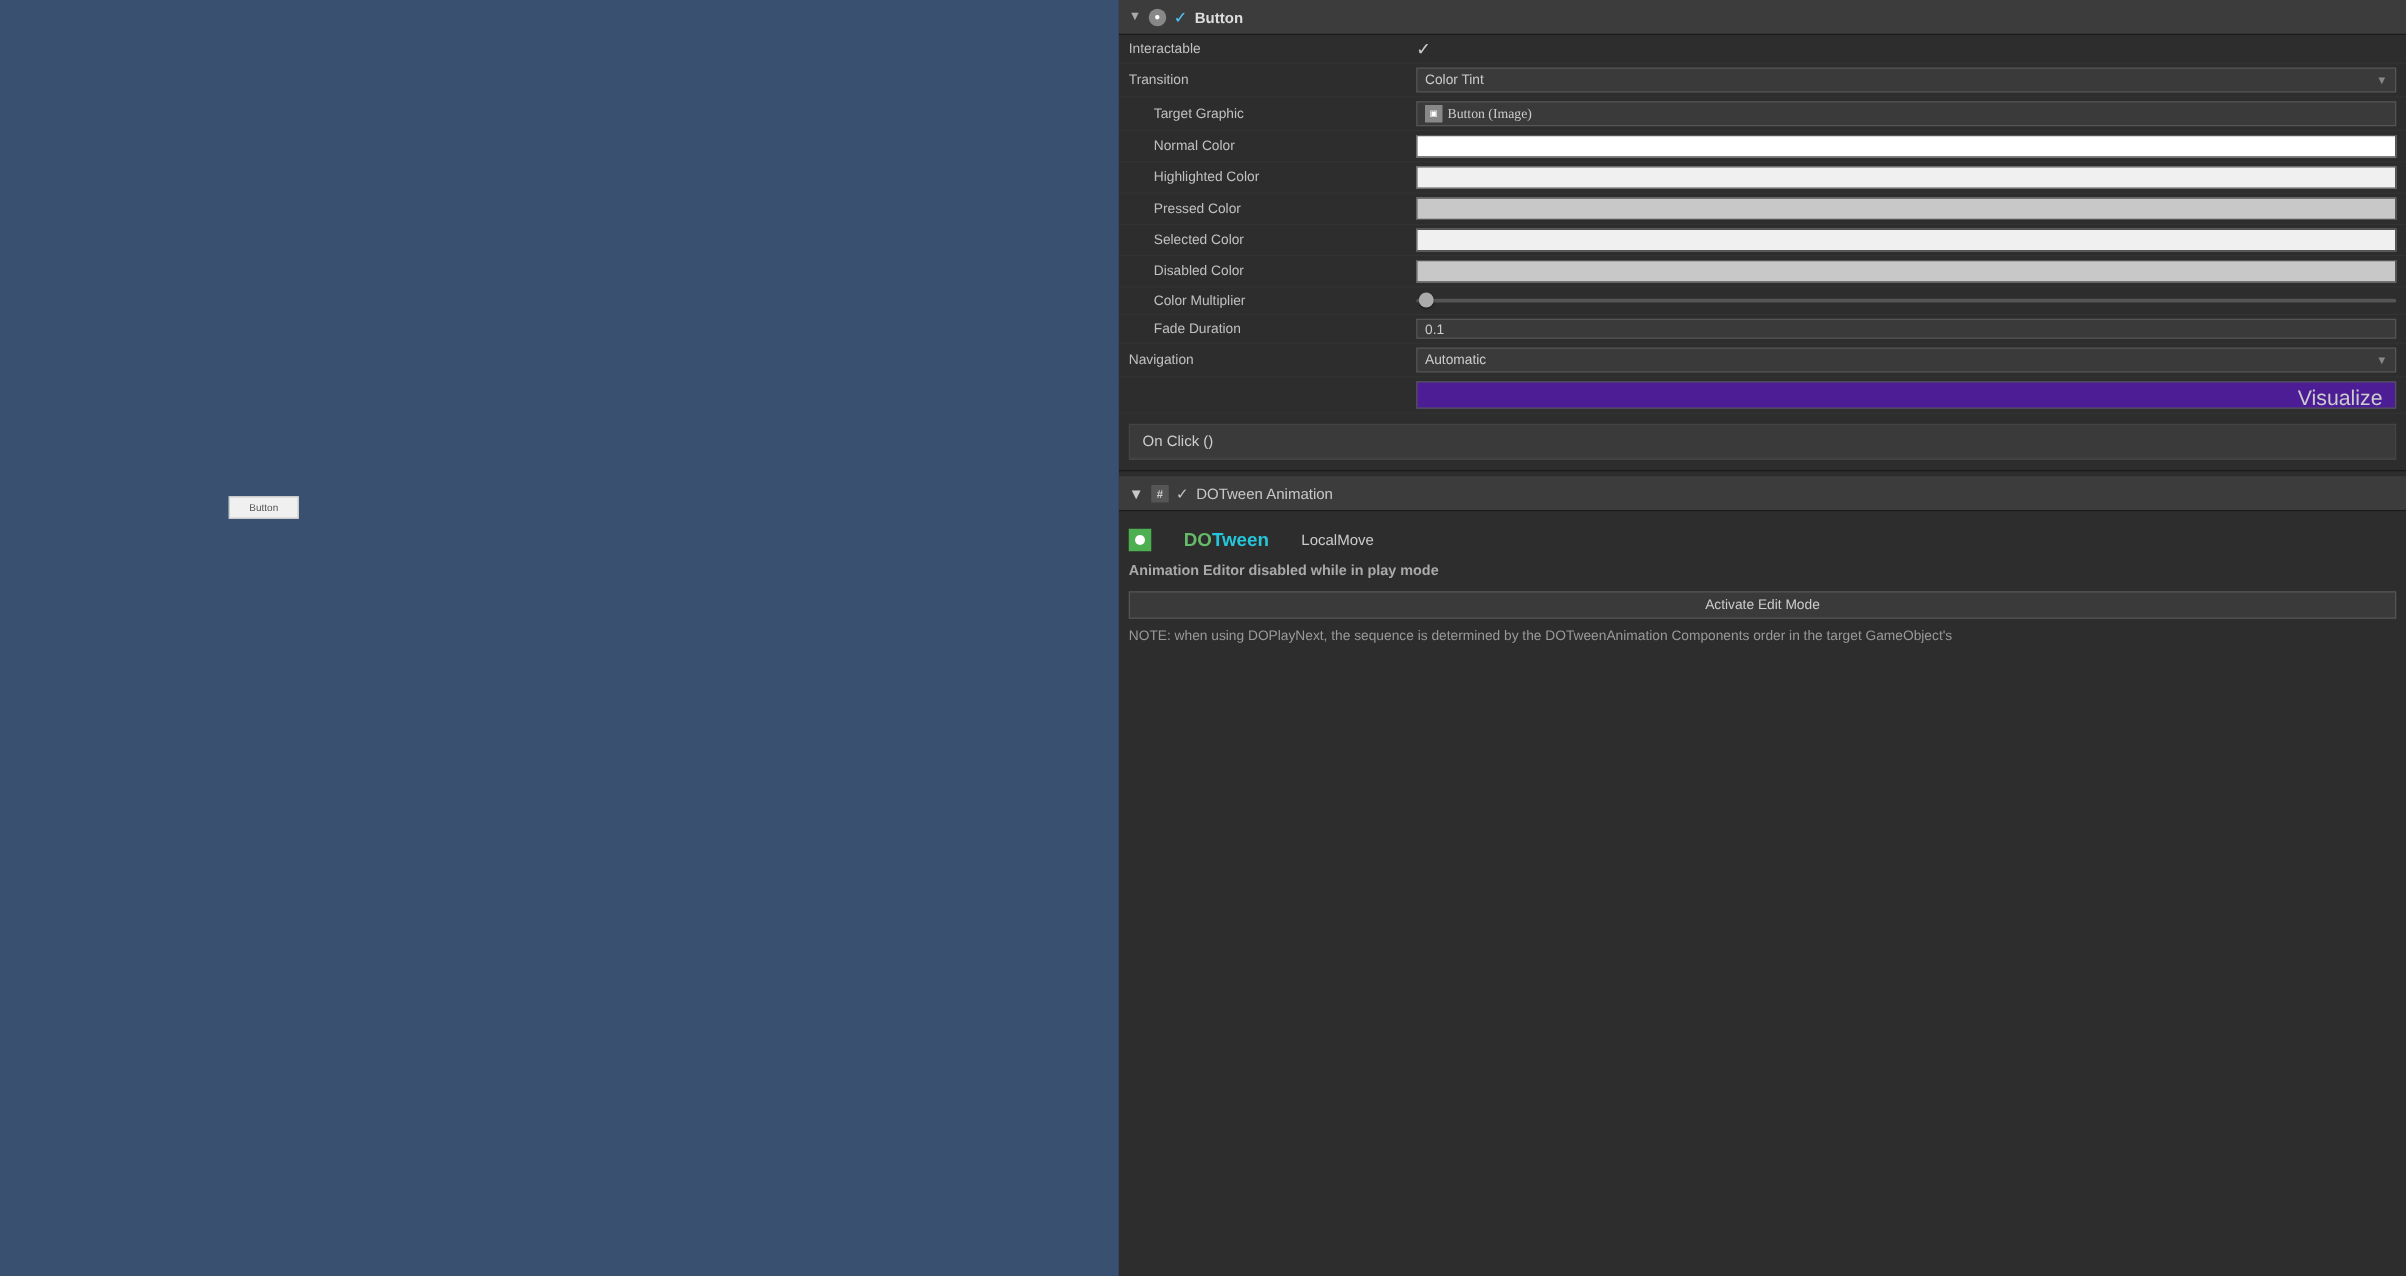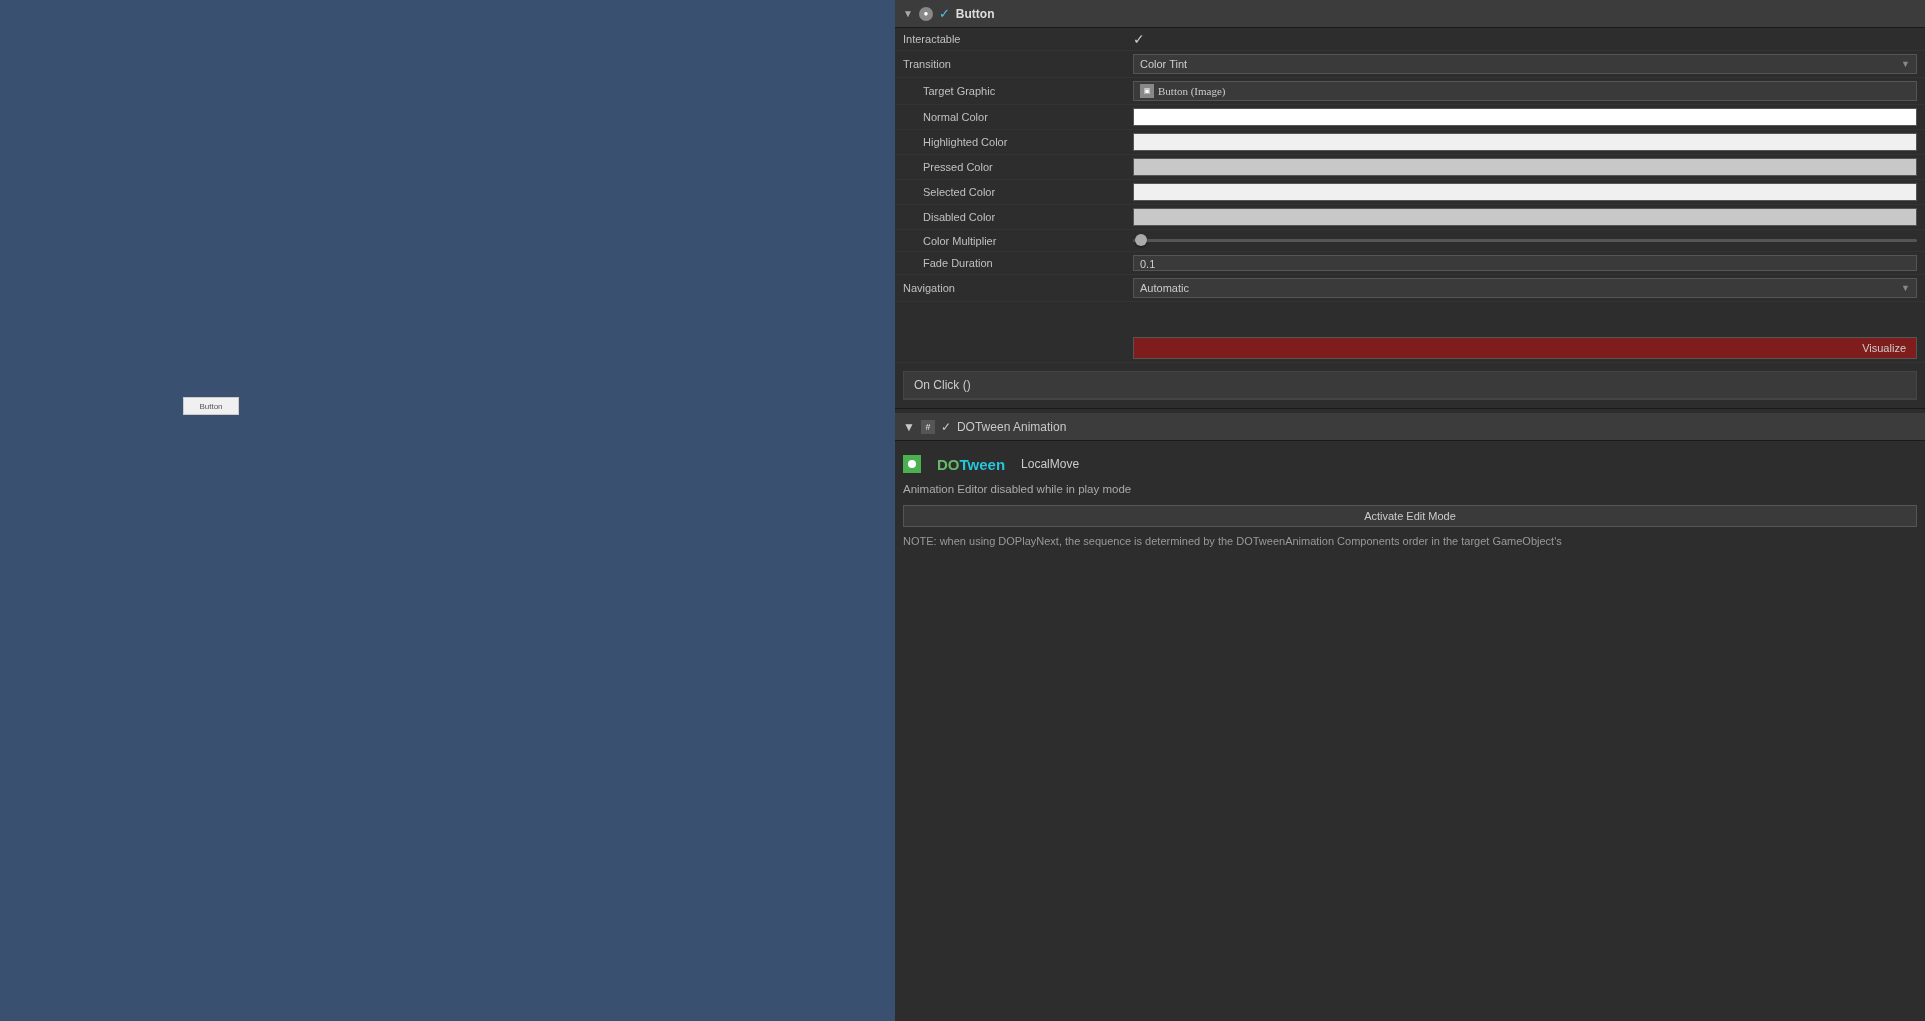--- a/index.html
+++ b/index.html
@@ -246,16 +246,15 @@
 
     
     .visualize-btn {
-      background: #7f1d1d;
+      background: #4c1d95;
       border: 1px solid #555;
       color: #ccc;
-      font-size: 11px;
+      font-size: 17px;
       padding: 3px 10px;
       cursor: pointer;
       width: 100%;
       height: 22px;
       text-align: right;
-      margin-top: 32px;
     }
 
     

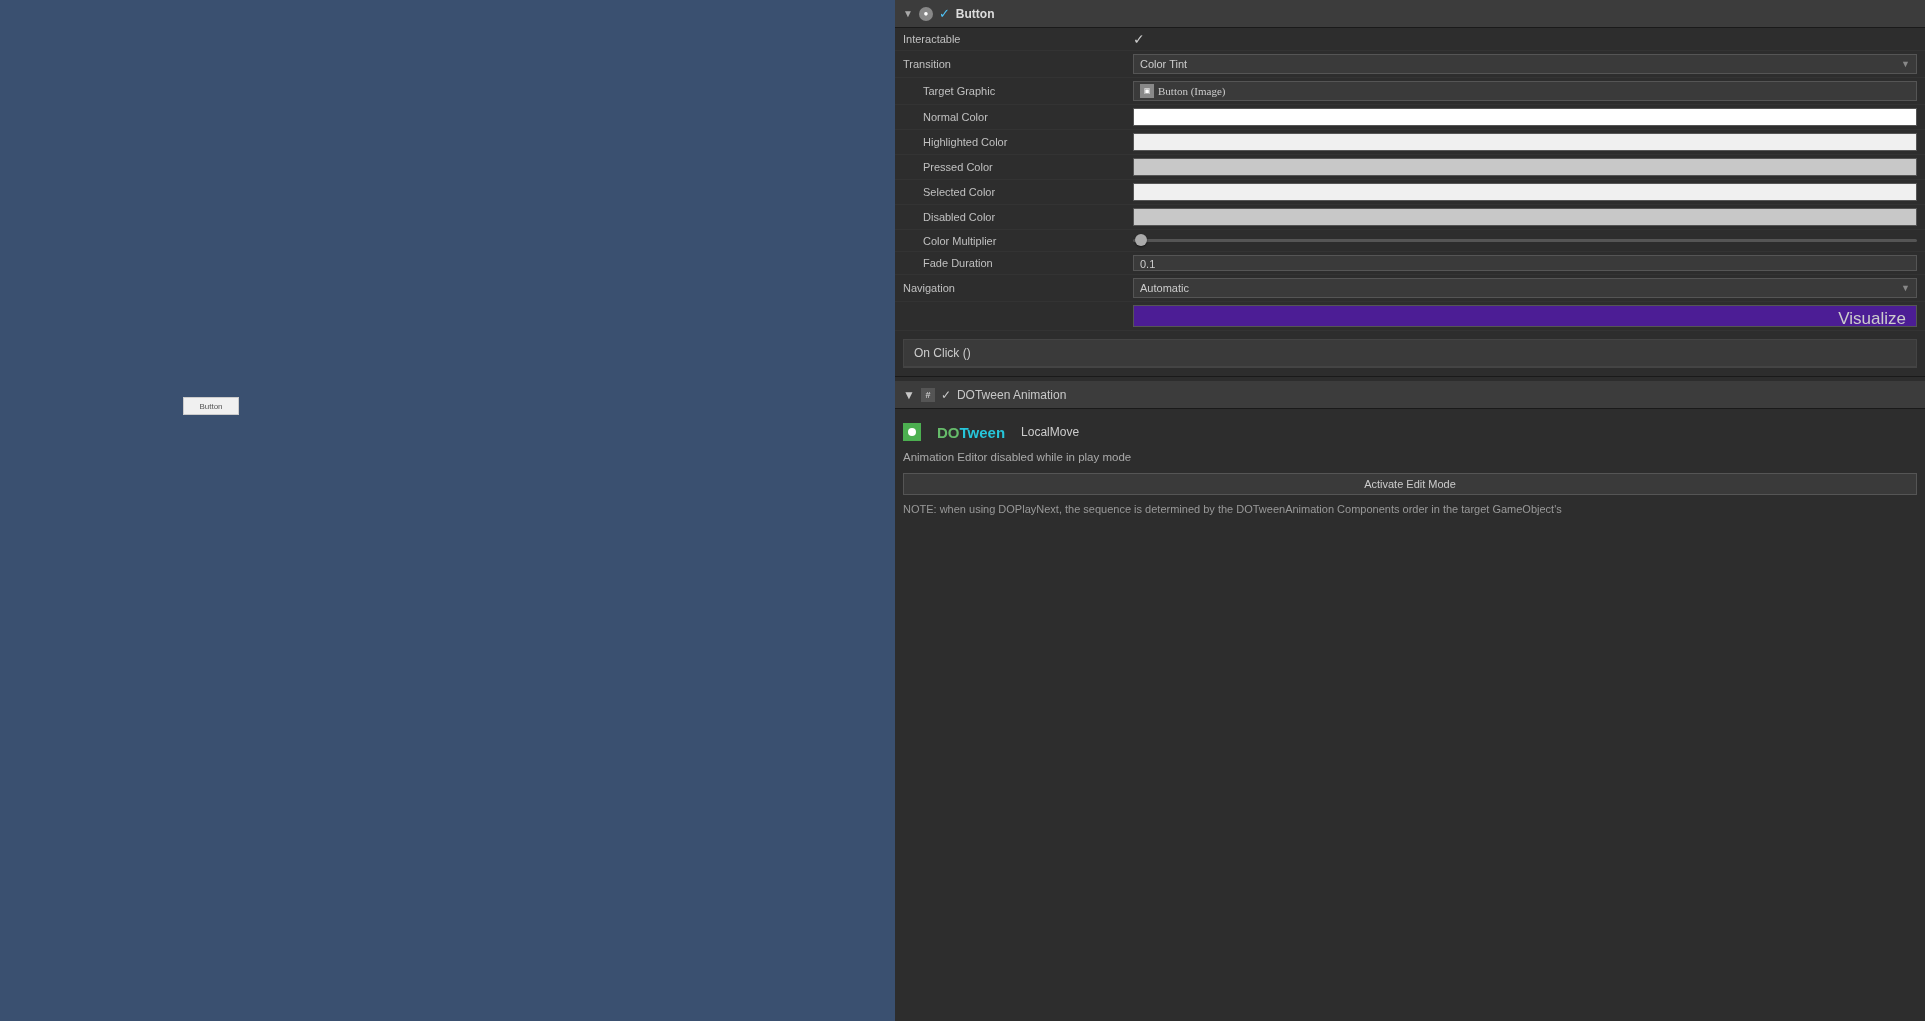--- a/index.html
+++ b/index.html
@@ -493,7 +493,7 @@
 
     <div class="dotween-body">
       
-      <div style="display:flex; align-items:center; gap:16px; padding: 6px 0; text-align: right;">
+      <div style="display:flex; align-items:center; gap:26px; padding: 6px 0; text-align: right;">
         <div class="dotween-logo-box">
           <div class="dotween-logo-dot"></div>
         </div>

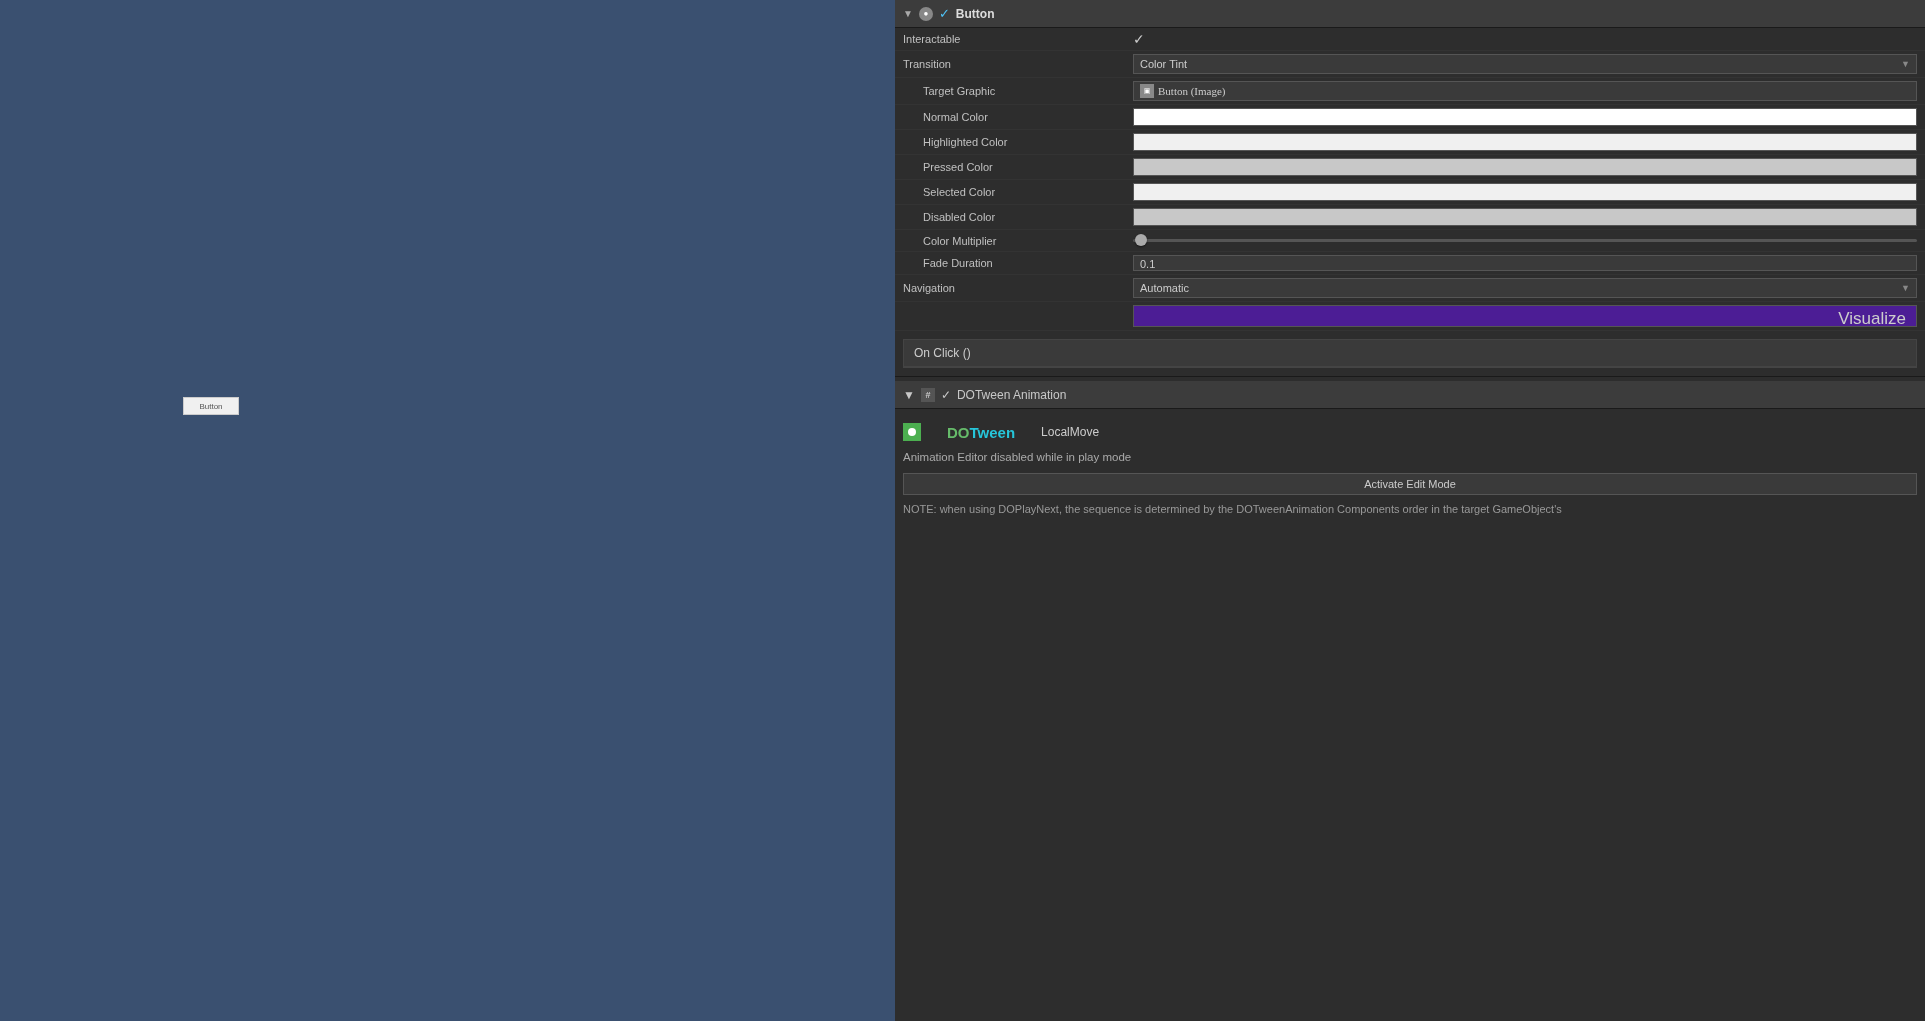--- a/index.html
+++ b/index.html
@@ -504,7 +504,7 @@
       </div>
 
       
-      <div style="padding: 4px 0; color: #aaa;">Animation Editor disabled while in play mode</div>
+      <div style="padding: 4px 0; color: #aaa; font-weight: bold;">Animation Editor disabled while in play mode</div>
 
       
       <button class="activate-btn">Activate Edit Mode</button>

